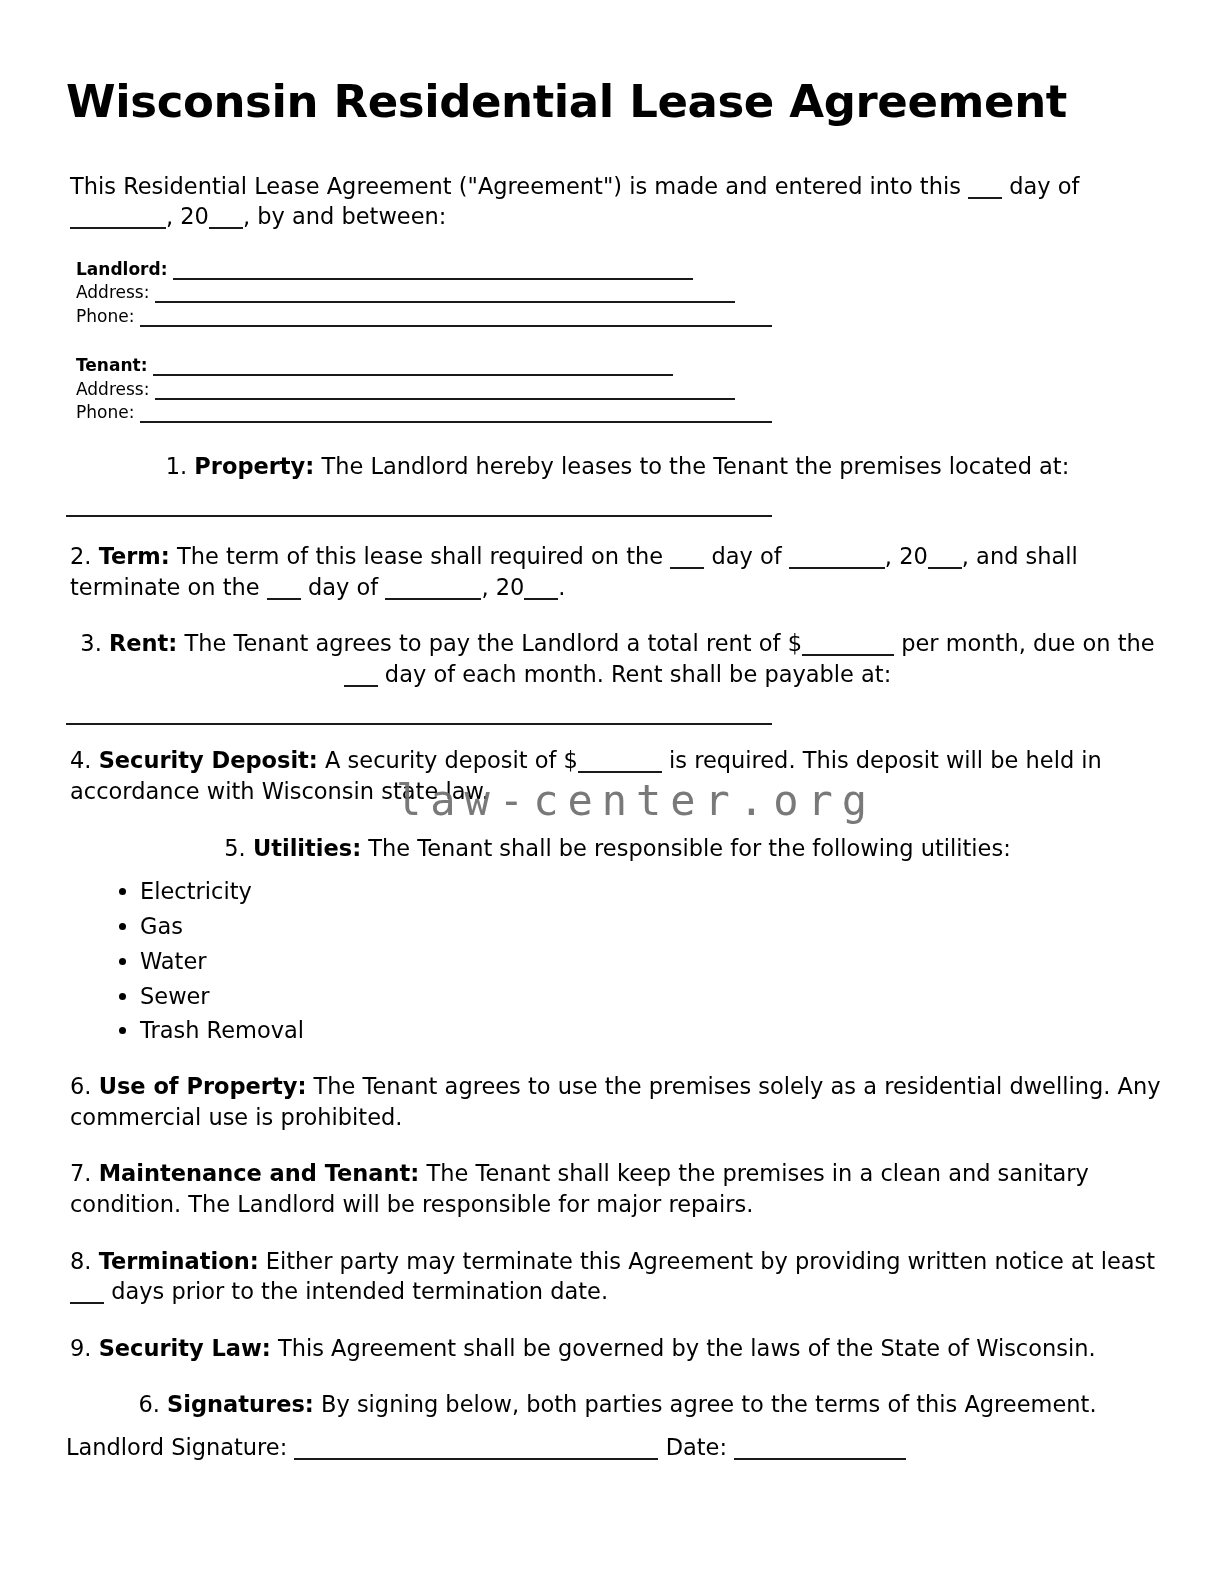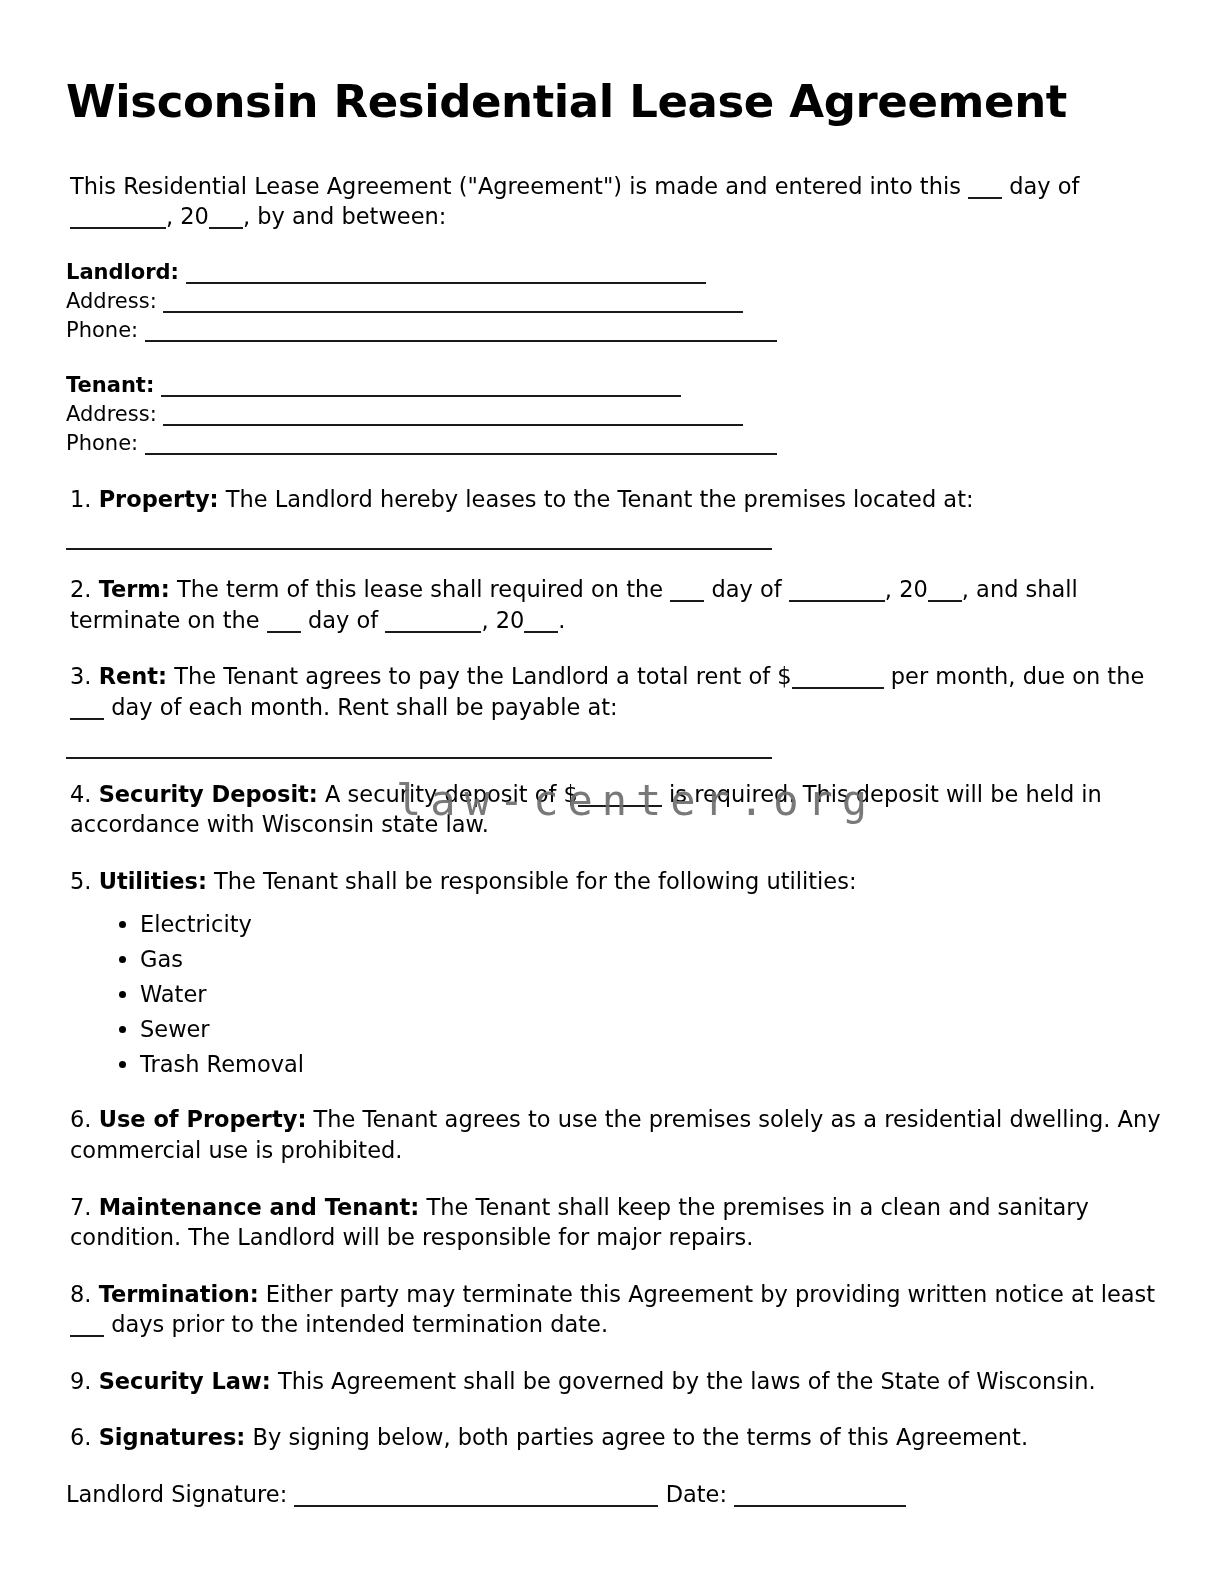--- a/index.html
+++ b/index.html
@@ -41,9 +41,9 @@
 
   
   .party {
-    font-size: 21px;
+    font-size: 17px;
     line-height: 1.38;
-    margin: 0 0 26px 0;
+    margin: 0 0 26px 10px;
   }
   .party .row { white-space: nowrap; }
   .party .name { font-weight: bold; }

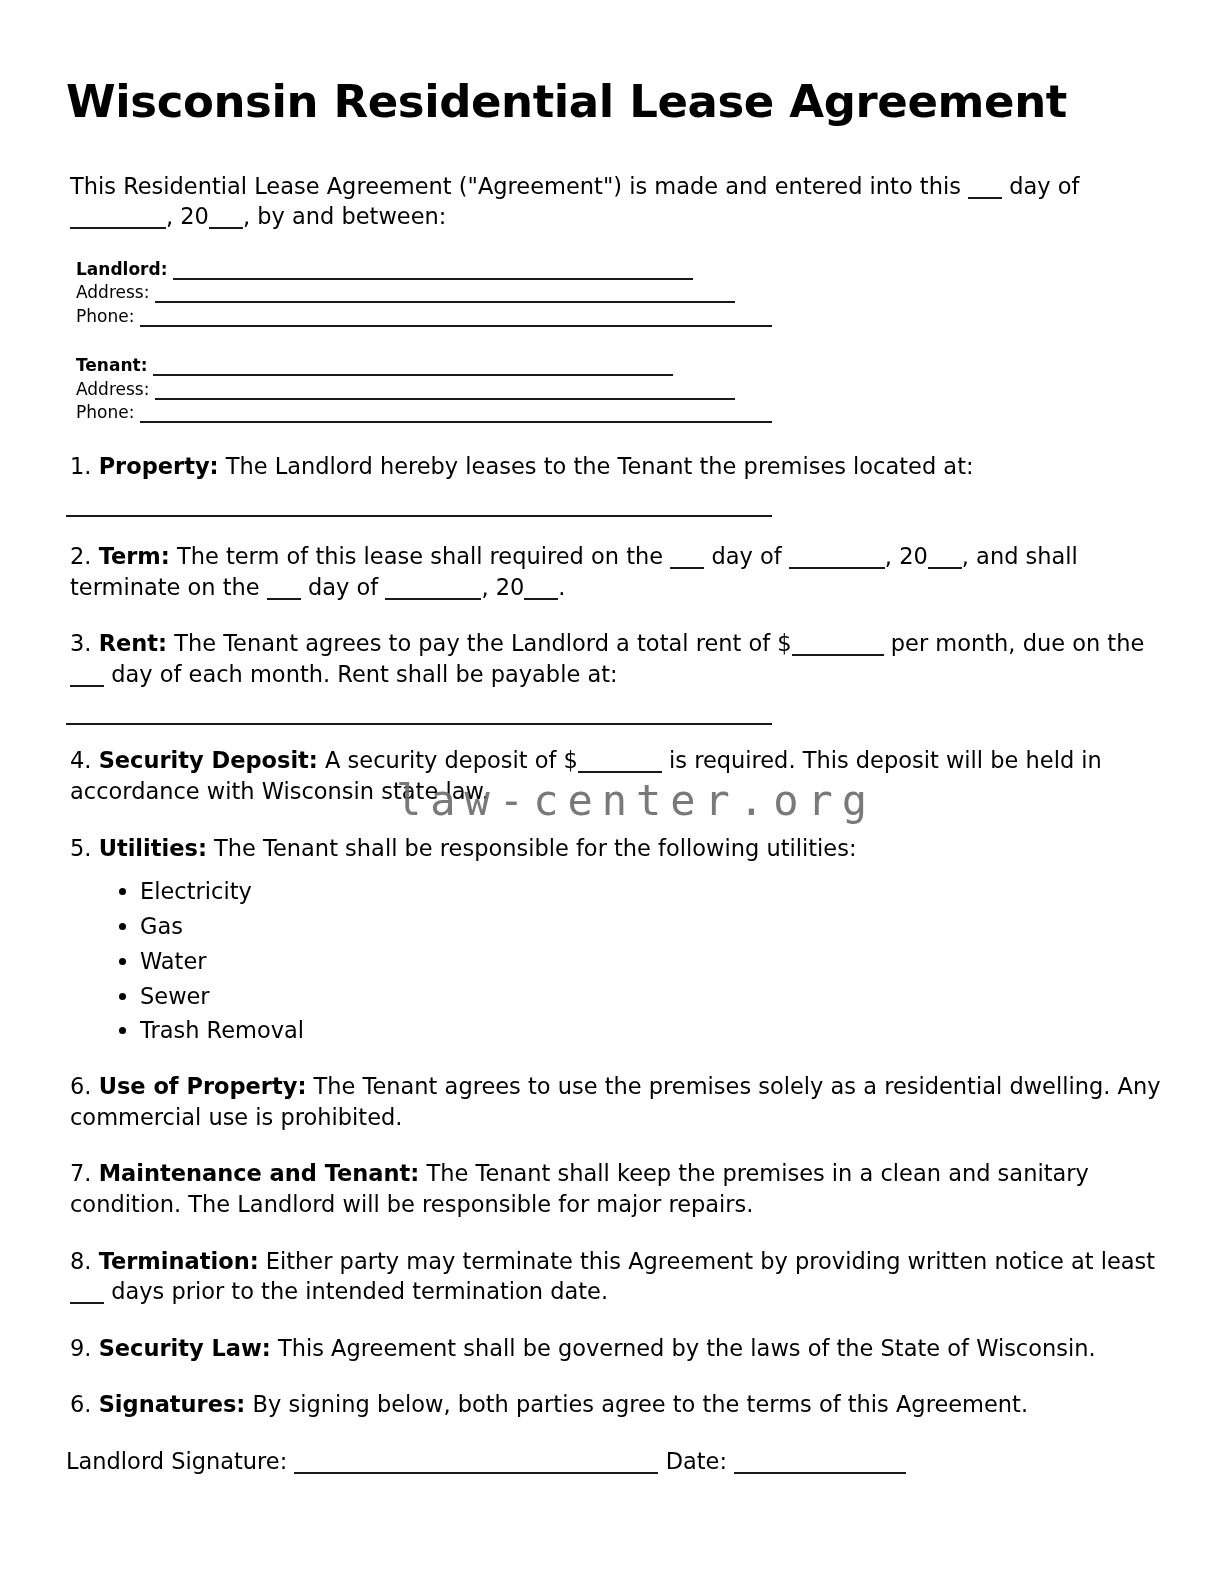--- a/index.html
+++ b/index.html
@@ -36,7 +36,7 @@
     margin: 0 0 26px 4px;
     max-width: 1100px;
   }
-  p.tight { margin-bottom: 0; }
+  p.tight { margin-bottom: 0; text-align: center; }
   .lbl { font-weight: bold; }
 
   

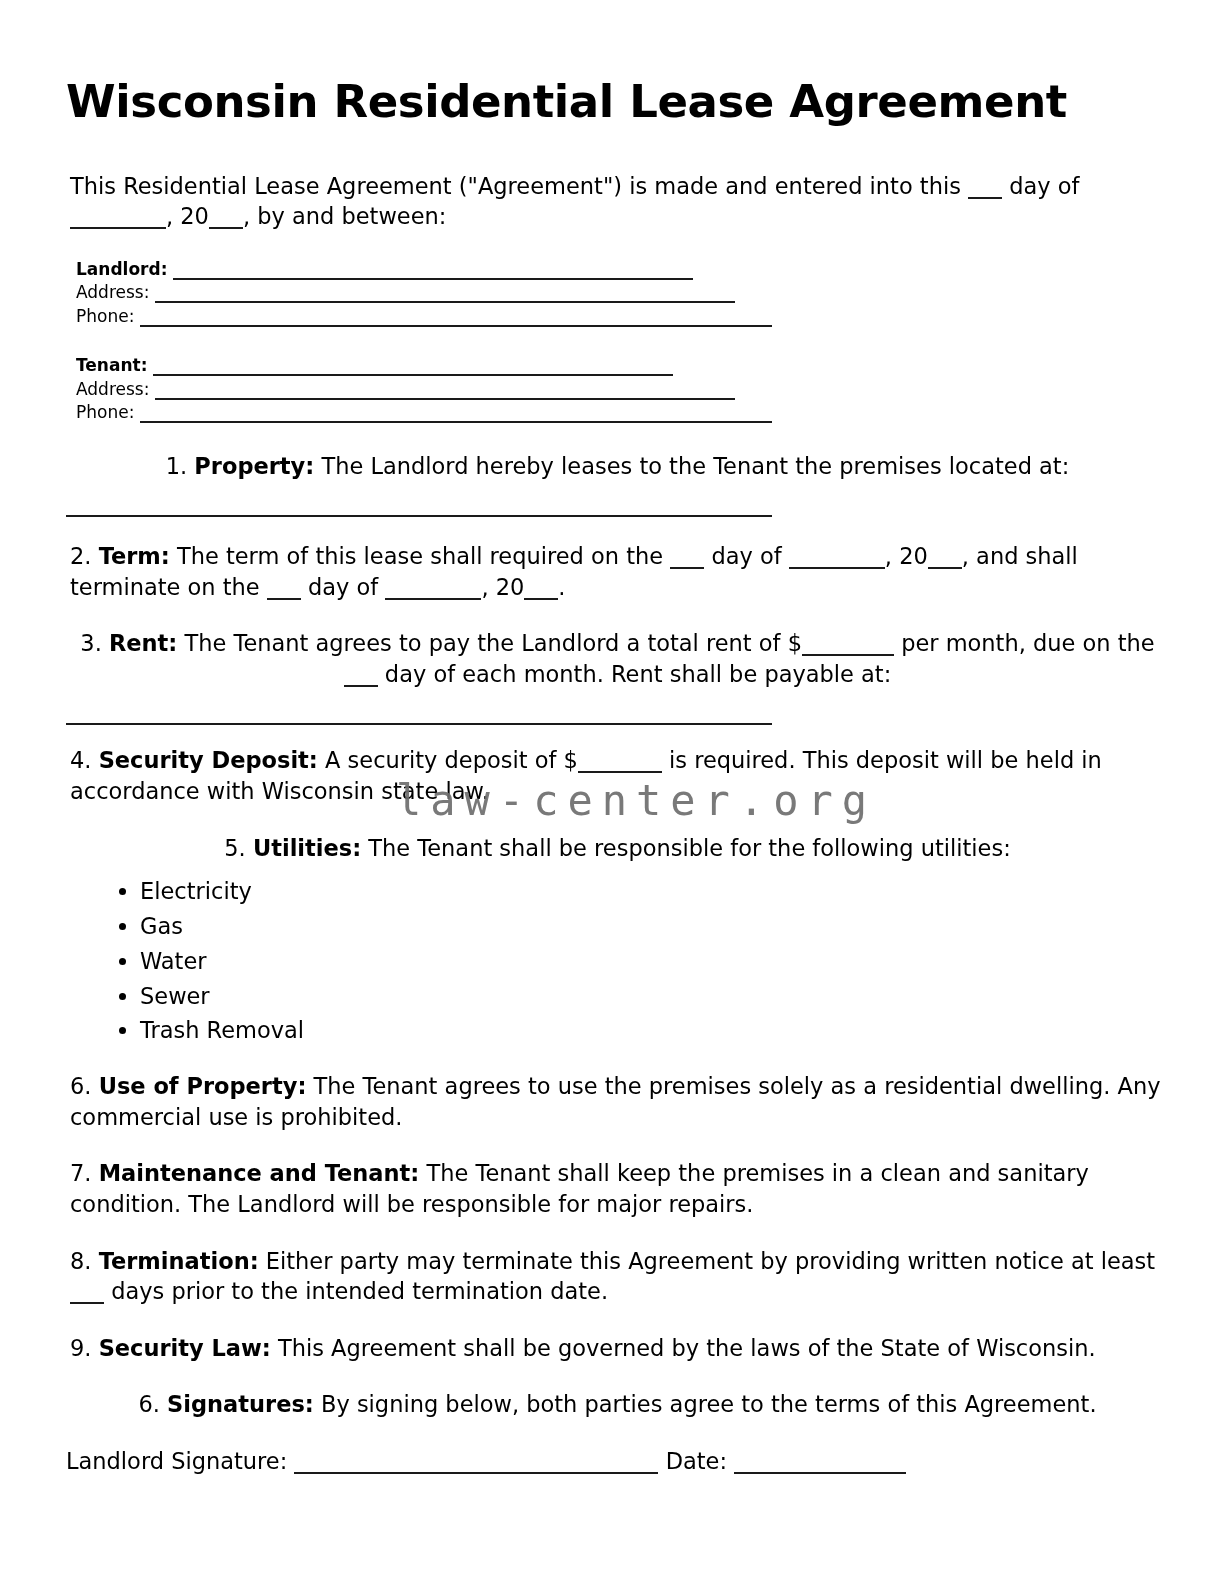--- a/index.html
+++ b/index.html
@@ -84,7 +84,7 @@
   .sig-line {
     font-size: 22.5px;
     line-height: 1.36;
-    margin: 26px 0 0 0;
+    margin: 12px 0 0 0;
     white-space: nowrap;
   }
   .fill-sig  { width: 364px; display:inline-block; border-bottom:2.5px solid #1a1a1a; vertical-align:-5px; height:0; }

